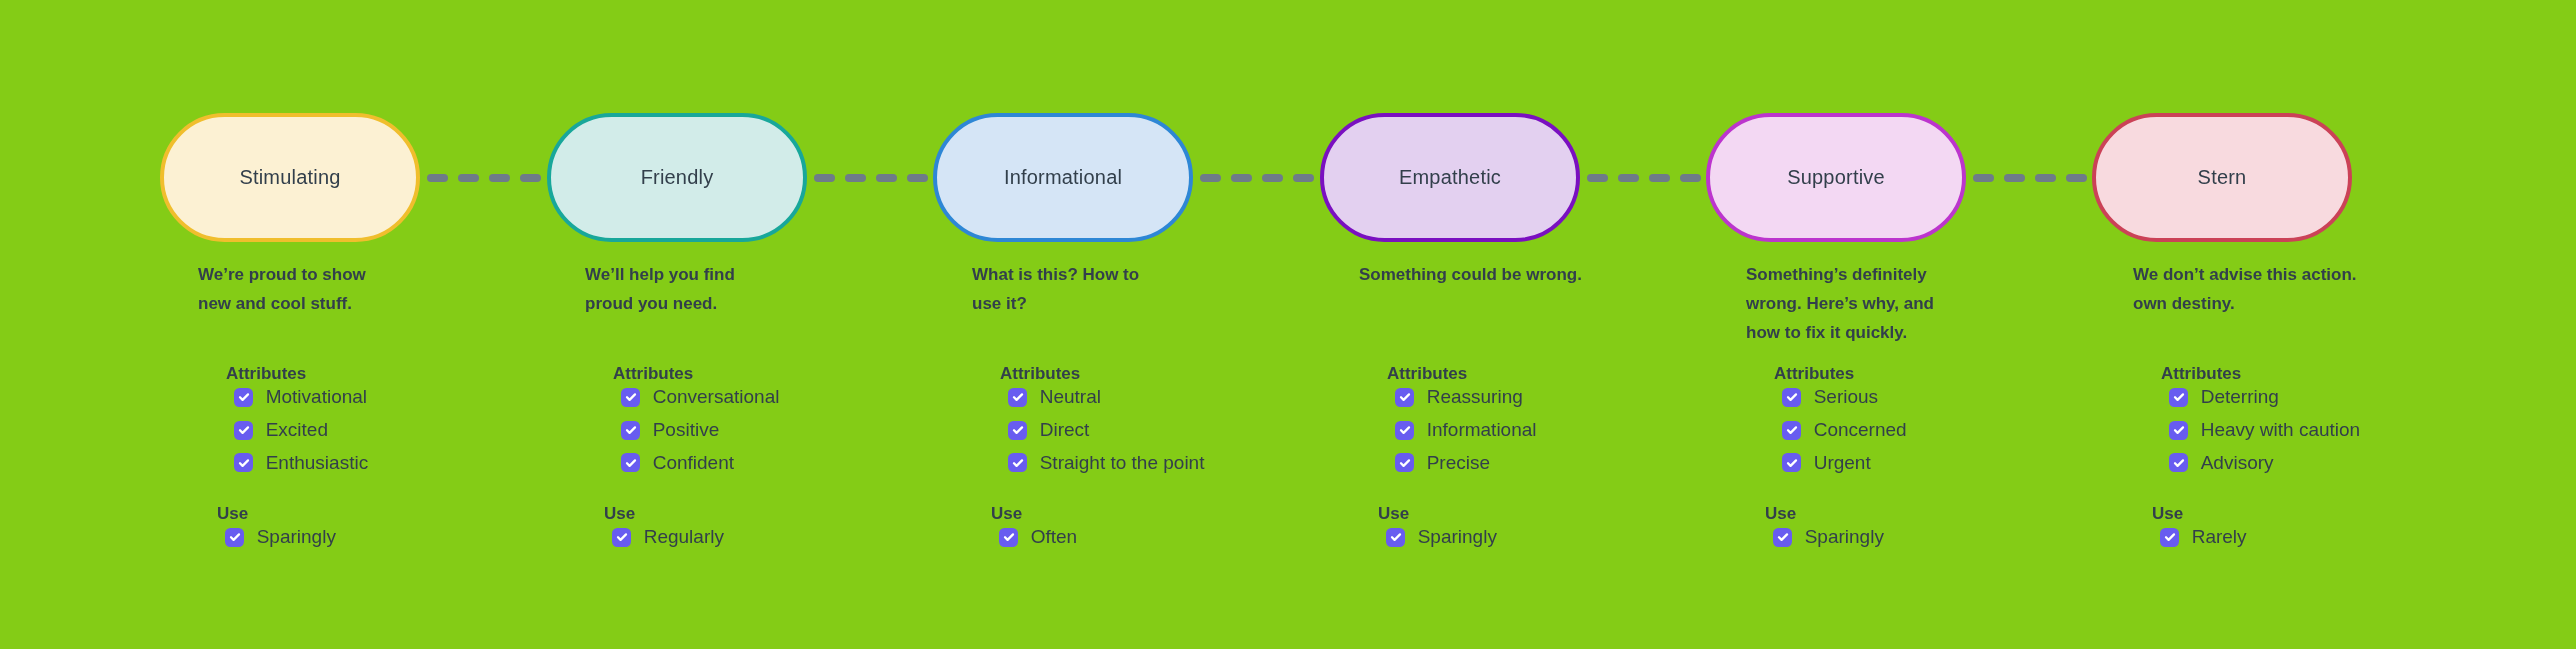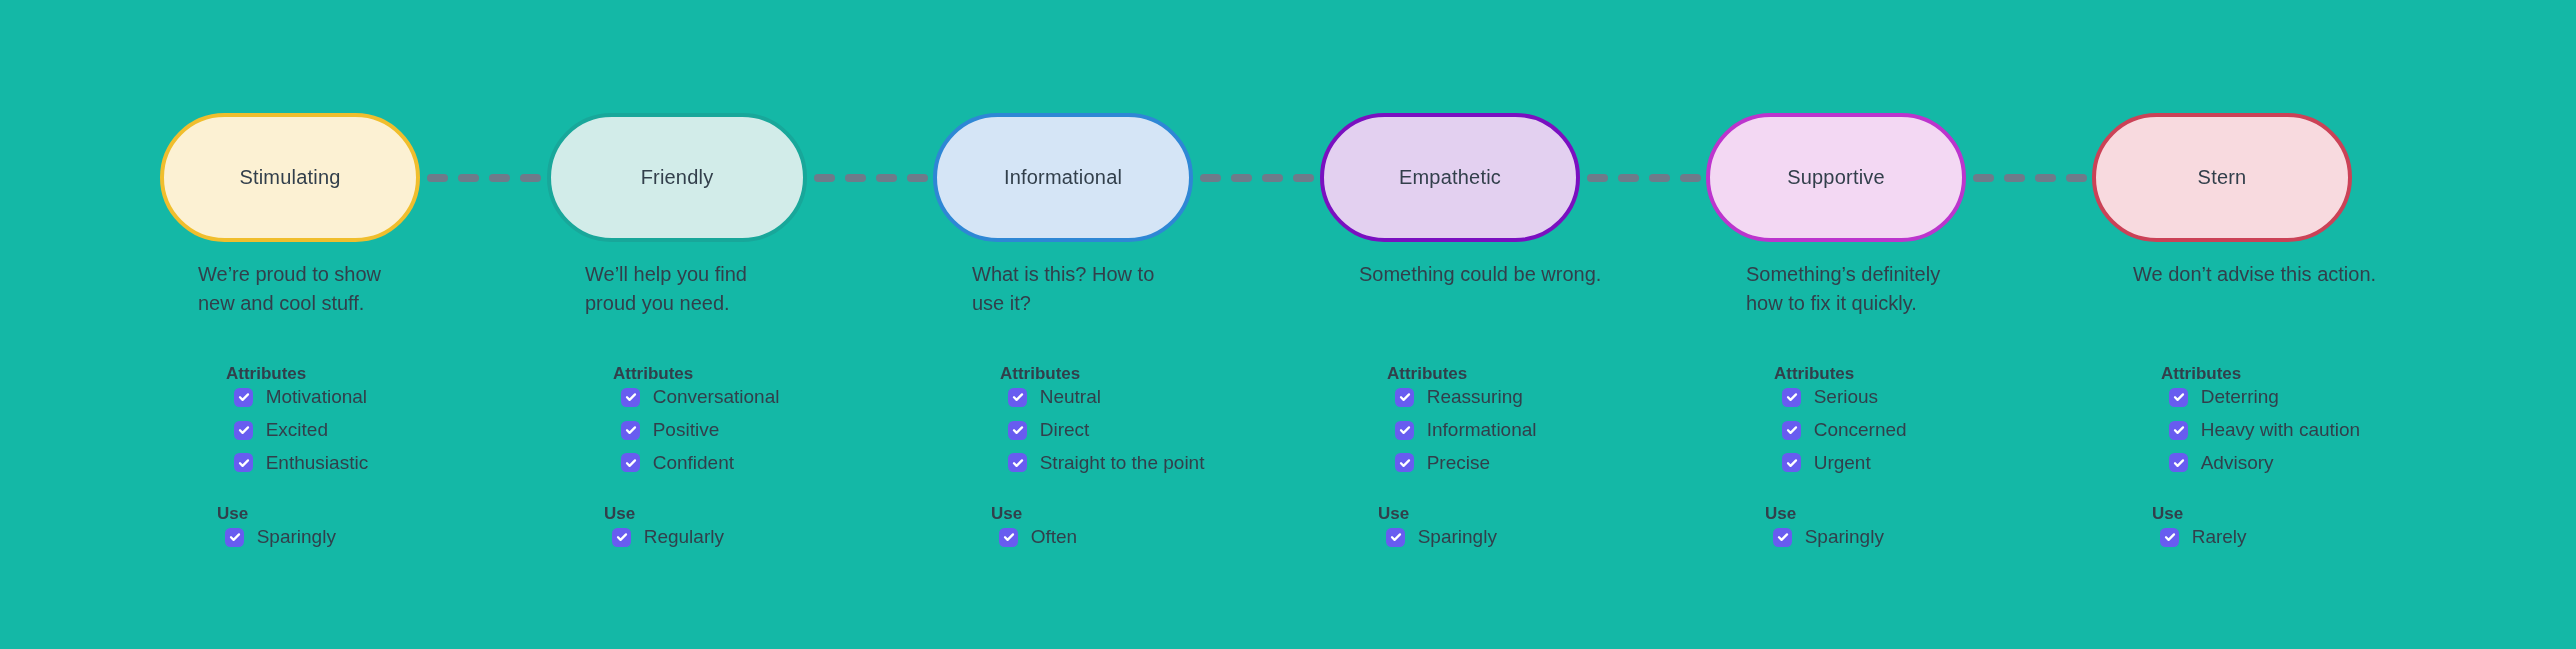--- a/index.html
+++ b/index.html
@@ -4,7 +4,7 @@
 <style>
   html,body { margin:0; padding:0; background:#ffffff; }
   .canvas {
-    position:relative; width:2576px; height:649px; background:#14b8a6;
+    position:relative; width:2576px; height:649px; background:#84cc16;
     font-family:"Liberation Sans", sans-serif; overflow:hidden;
     color:var(--ink,#323F4B);
   }

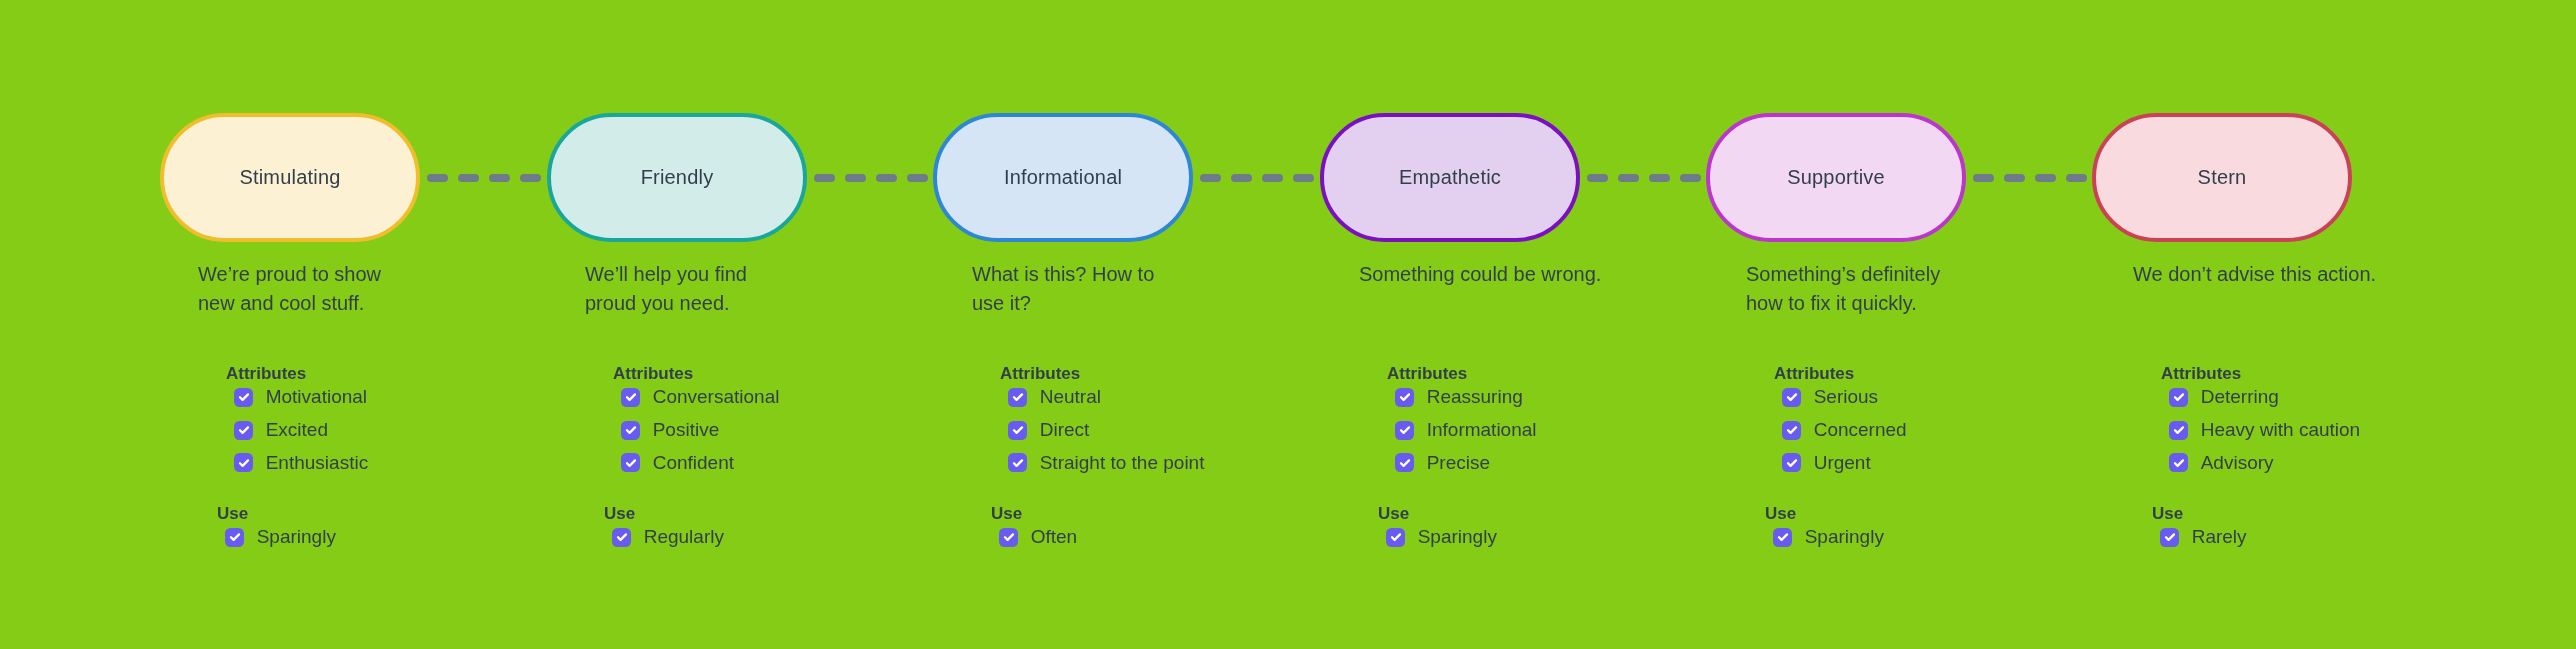--- a/index.html
+++ b/index.html
@@ -23,7 +23,7 @@
   .dash { display:block; width:21px; height:7.4px; border-radius:4px; background:var(--dash,#6E7B8A); }
   
   .textcol { position:absolute; top:260px; width:322px; }
-  .desc { font-size:20px; line-height:29px; font-weight:400; color:var(--ink,#323F4B); }
+  .desc { font-size:17px; line-height:29px; font-weight:700; color:var(--ink,#323F4B); }
   .attrs { position:absolute; left:28px; top:104px; }
   .use   { position:absolute; left:19px; top:244px; }
   .sec-title { font-size:17px; font-weight:700; line-height:20px; margin-bottom:3.4px; color:var(--ink,#323F4B); }

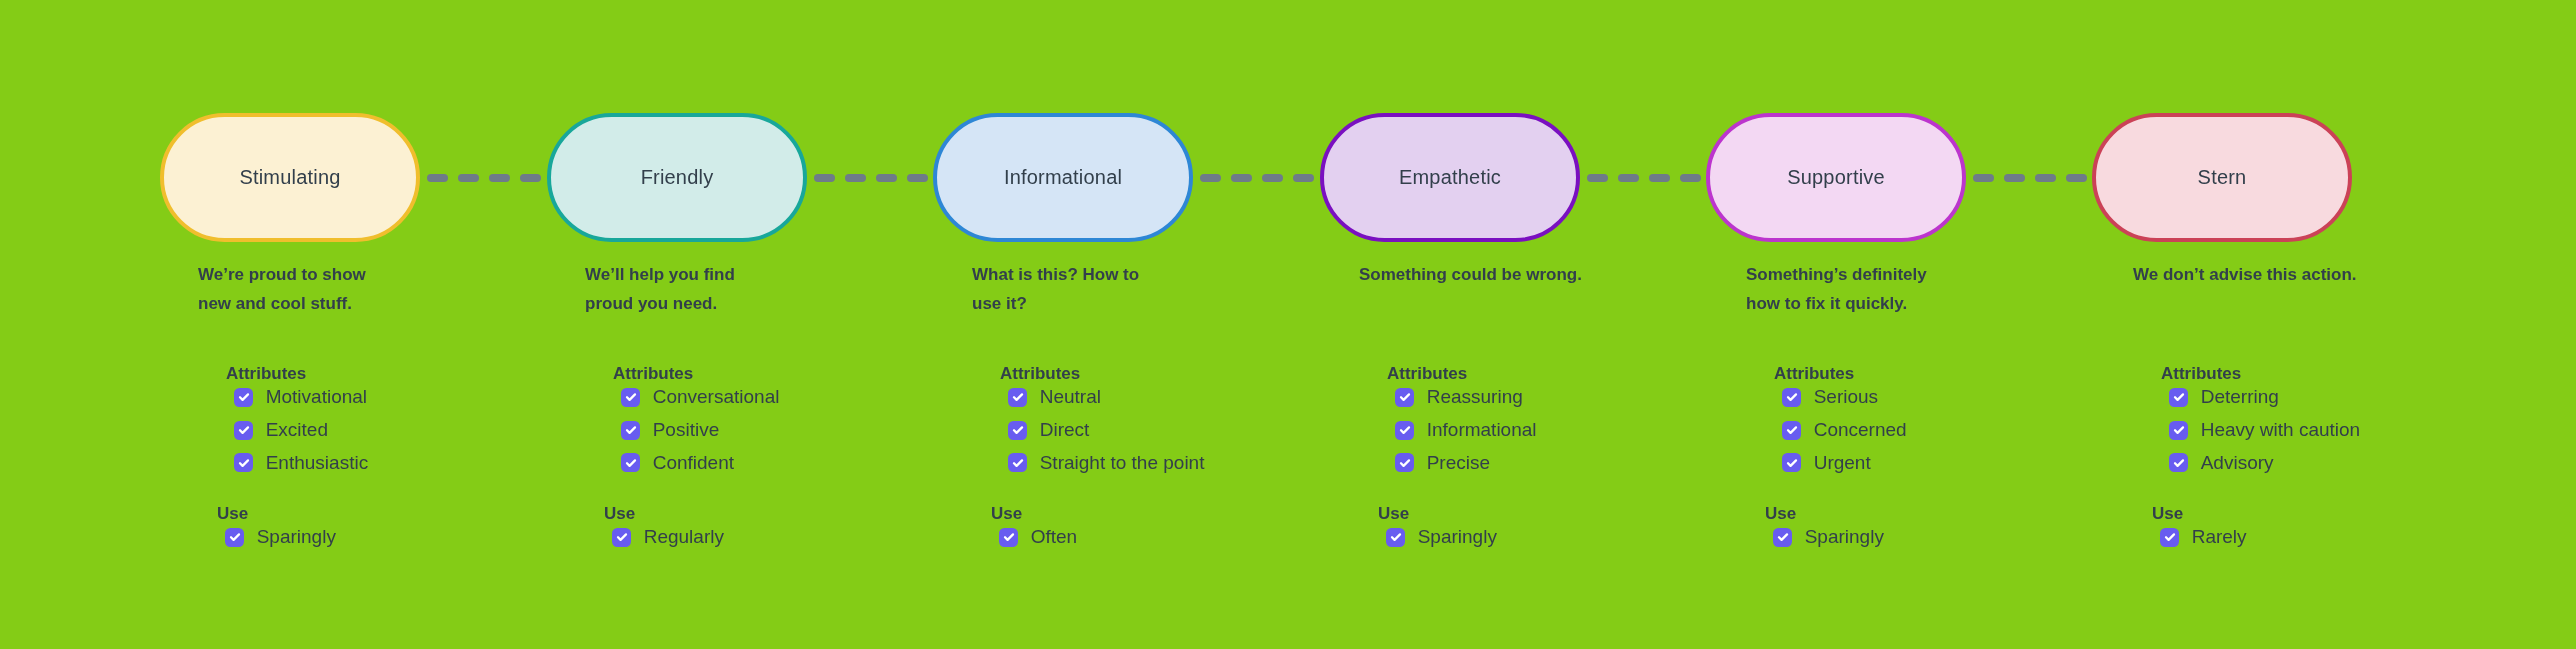--- a/index.html
+++ b/index.html
@@ -272,6 +272,7 @@
   <div class="textcol" style="left:1746px">
     <div class="desc">
       <div>Something’s definitely</div>
+      <div>wrong. Here’s why, and</div>
       <div>how to fix it quickly.</div>
     </div>
     <div class="attrs">

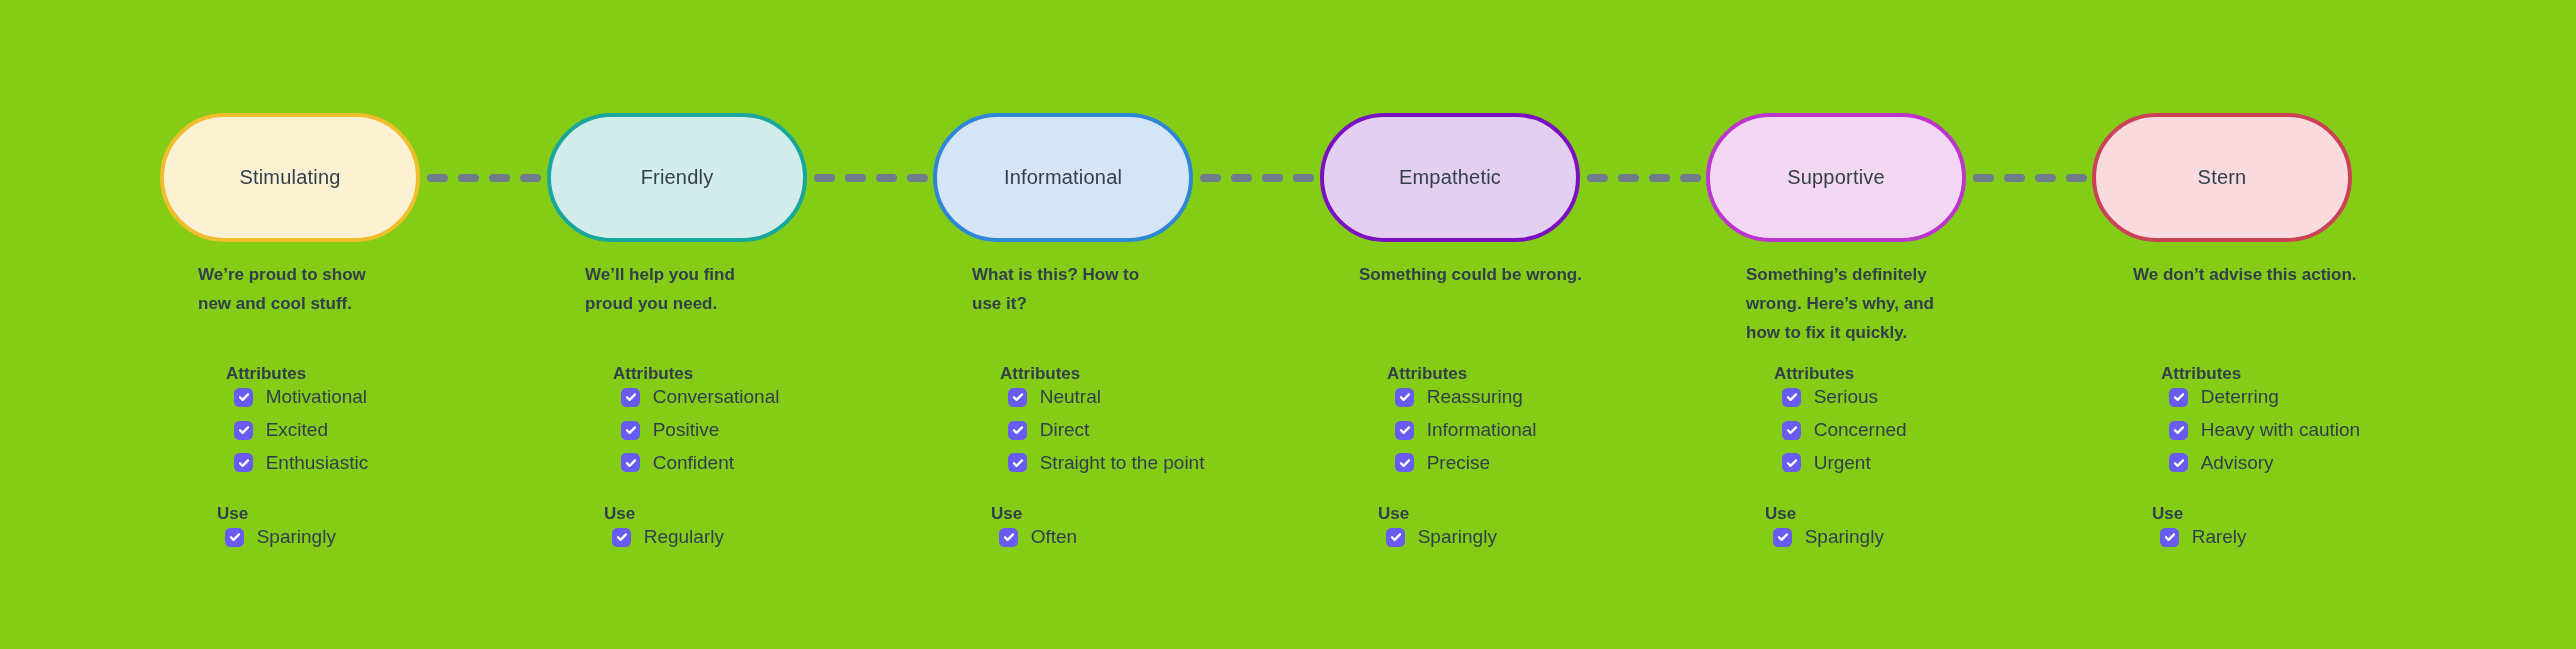--- a/index.html
+++ b/index.html
@@ -318,6 +318,7 @@
   <div class="textcol" style="left:2133px">
     <div class="desc">
       <div>We don’t advise this action.</div>
+      <div>own destiny.</div>
     </div>
     <div class="attrs">
       <div class="sec-title">Attributes</div>

